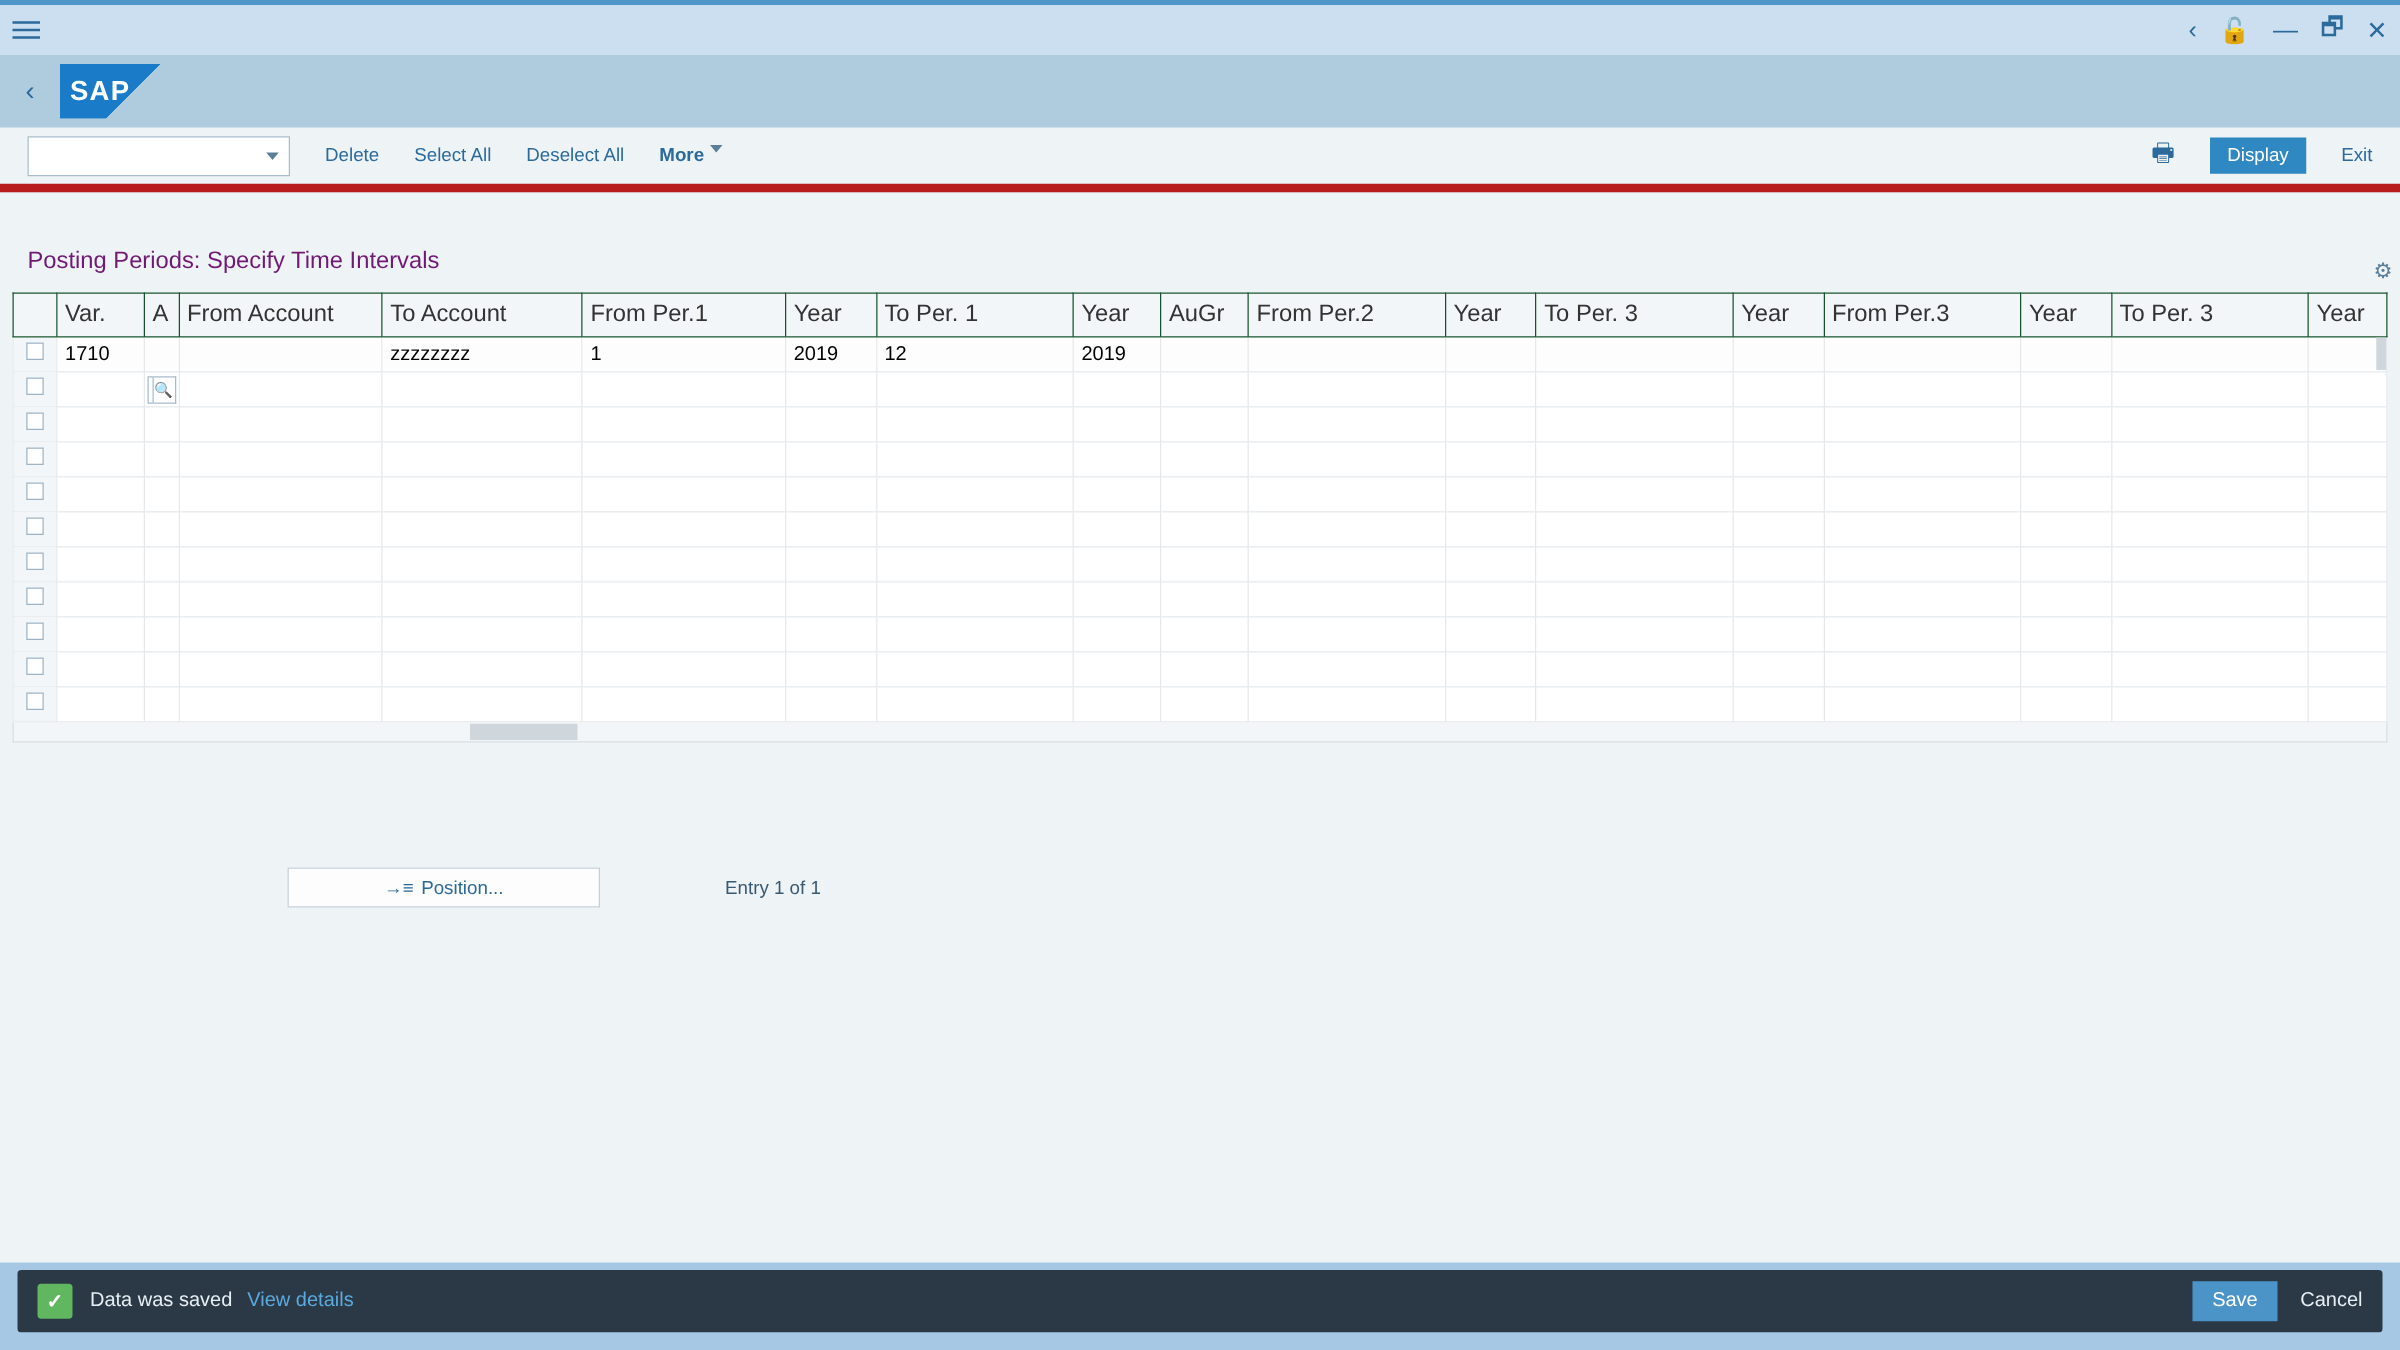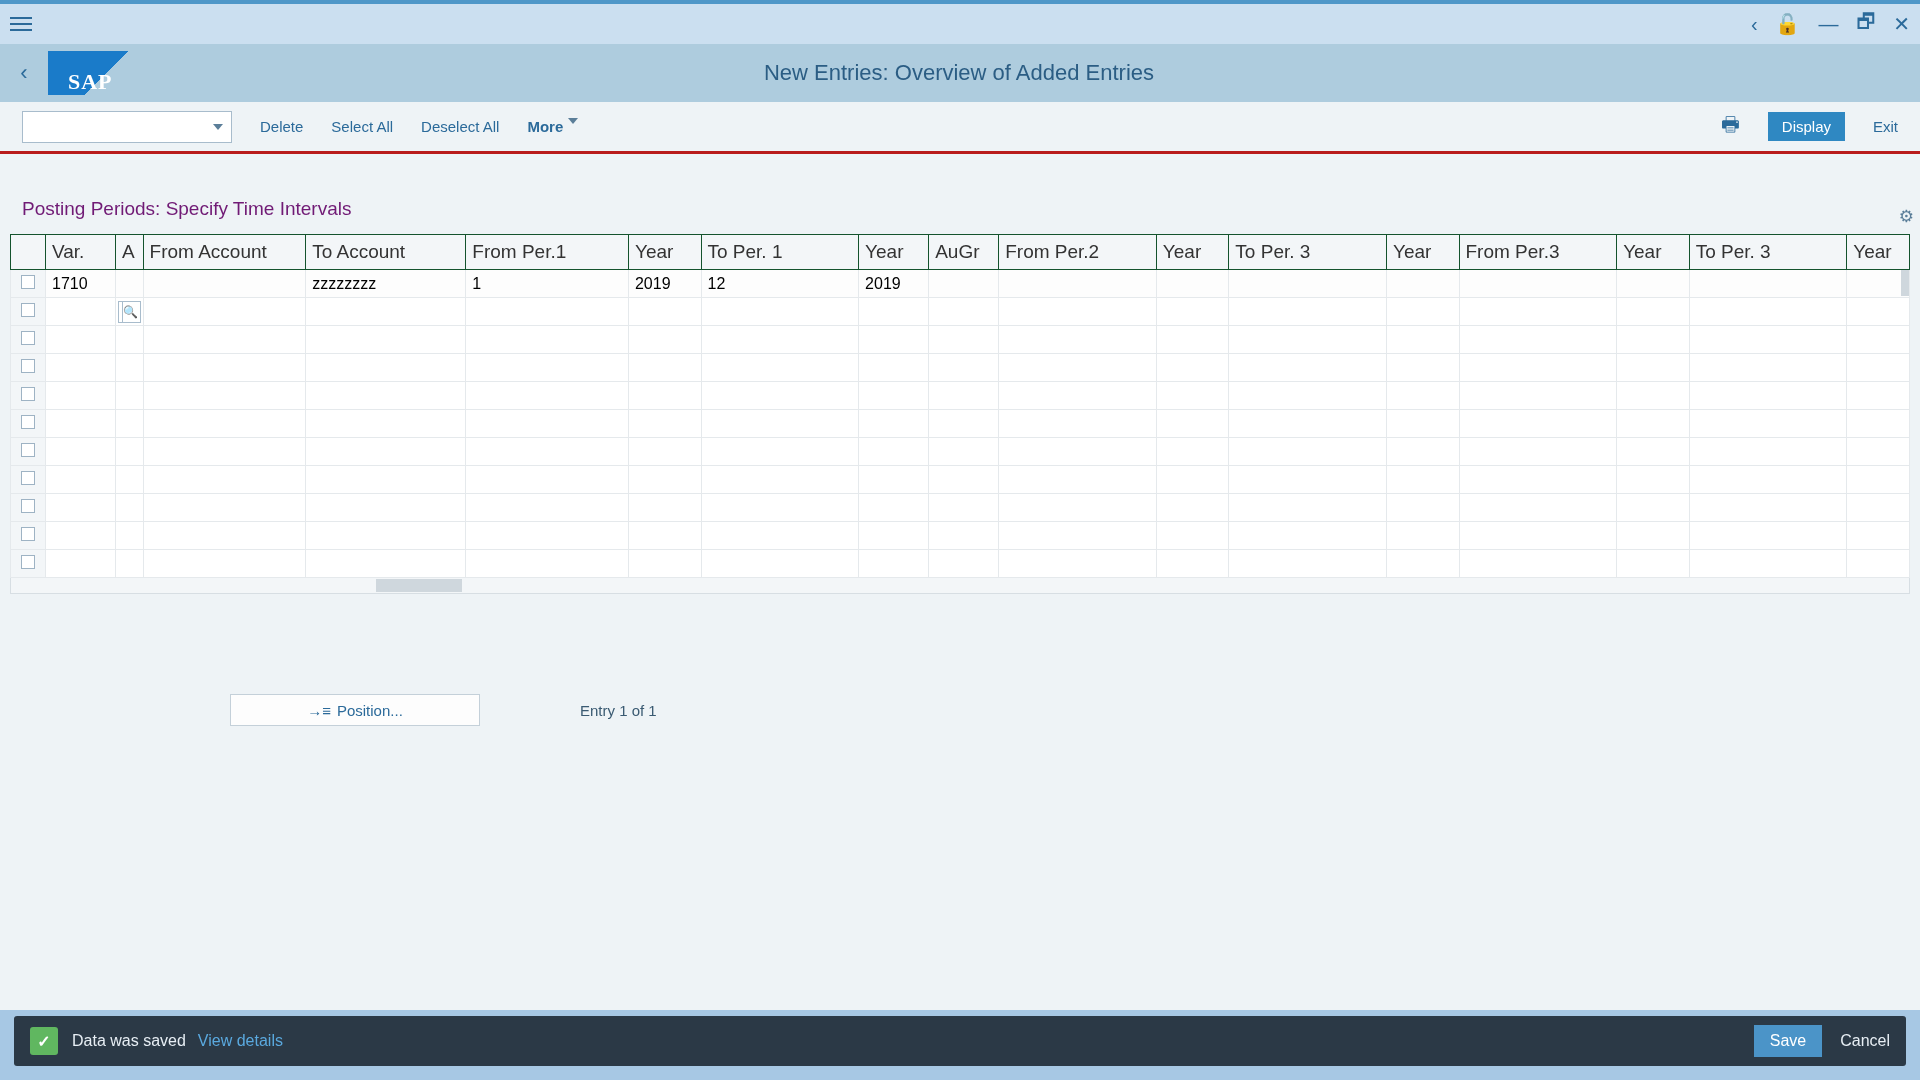--- a/index.html
+++ b/index.html
@@ -41,10 +41,9 @@
     width:90px; height:44px;
     background: linear-gradient(135deg,#1a7bc9 0%,#1a7bc9 60%,#aeccde 60%);
     position: relative;
-    display:flex; align-items:flex-end; justify-content:flex-start;
-    padding-left:20px;
+    display:flex; align-items:center; justify-content:flex-start;
+    padding-left:8px;
     clip-path: polygon(0 0, 100% 0, 60% 100%, 0 100%);
-    font-family: Liberation Serif, serif;
   }
   .sap-logo span { color:#fff; font-weight:bold; font-size:22px; letter-spacing:1px;}
   .page-title {

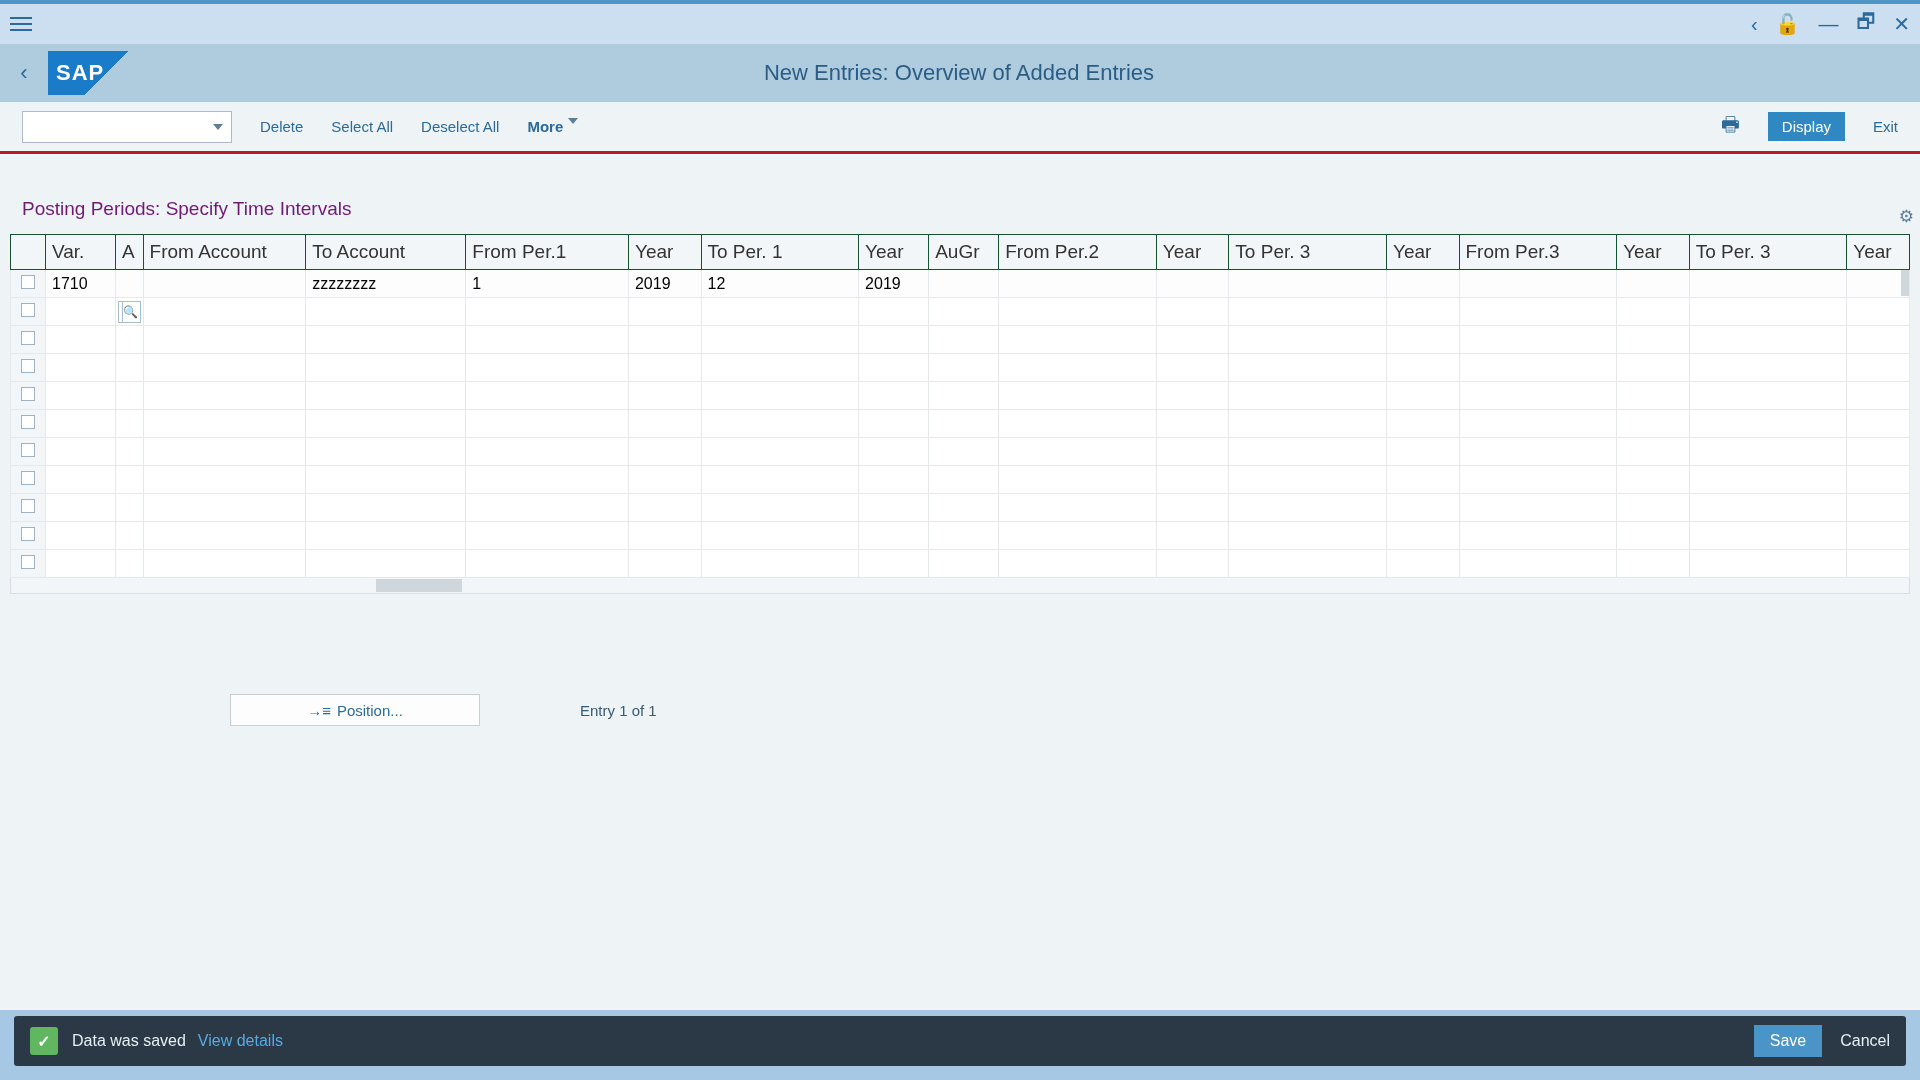--- a/index.html
+++ b/index.html
@@ -192,7 +192,6 @@
   <div class="sap-logo">
     <span>SAP</span>
   </div>
-  <div class="page-title">New Entries: Overview of Added Entries</div>
 </div>
 
 <div class="toolbar">

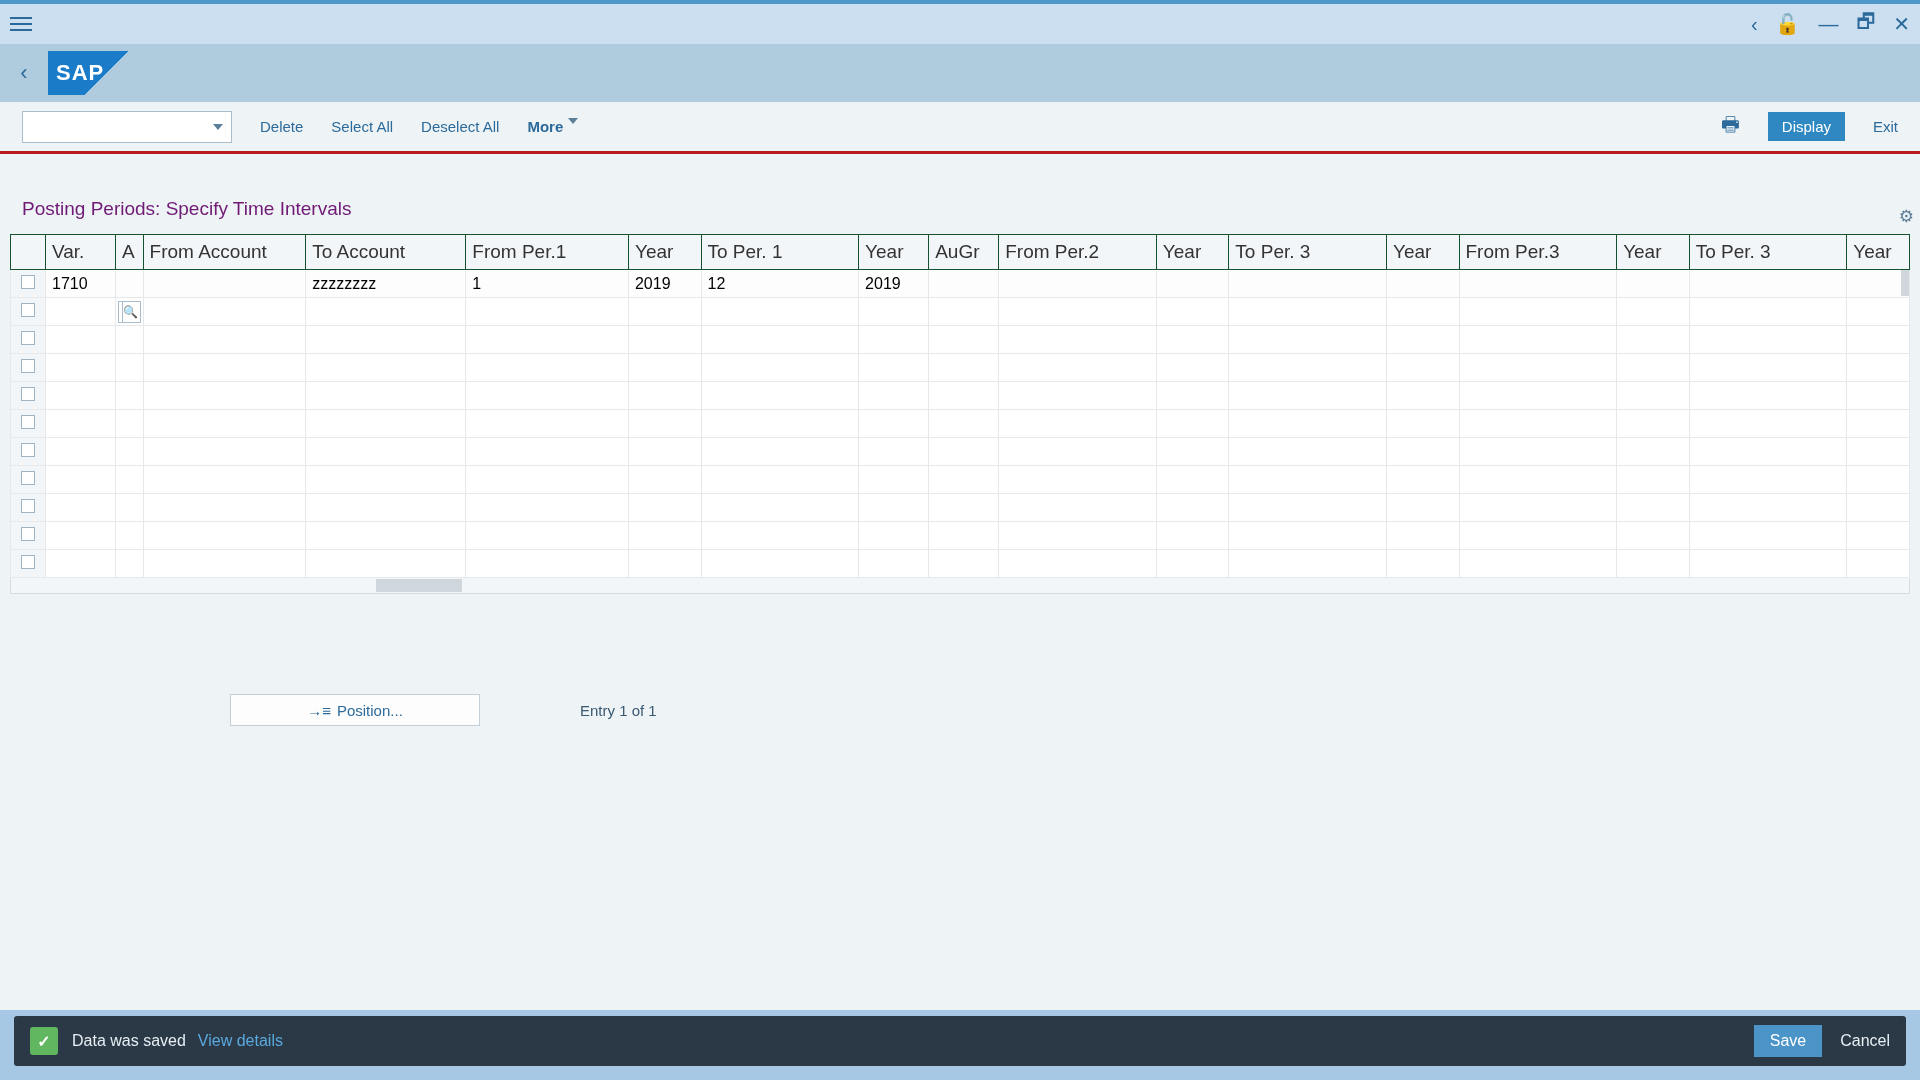--- a/index.html
+++ b/index.html
@@ -55,7 +55,7 @@
   .toolbar {
     height:52px;
     background:#eef3f6;
-    border-bottom:3px solid #b91c1c;
+    border-bottom:7px solid #b91c1c;
     display:flex; align-items:center;
     padding:0 22px;
     gap:28px;

